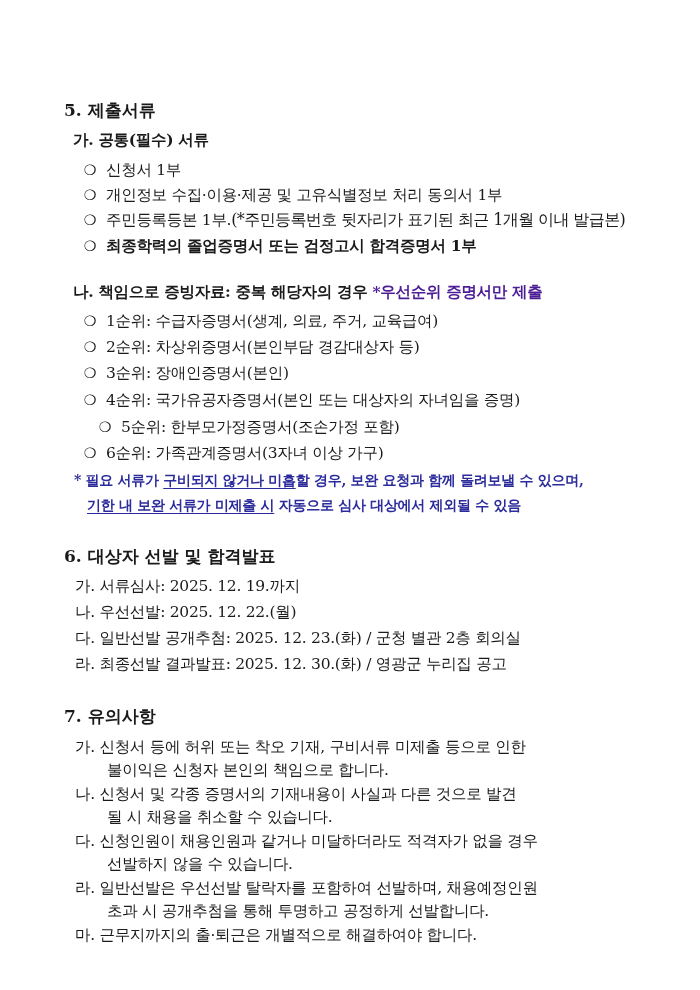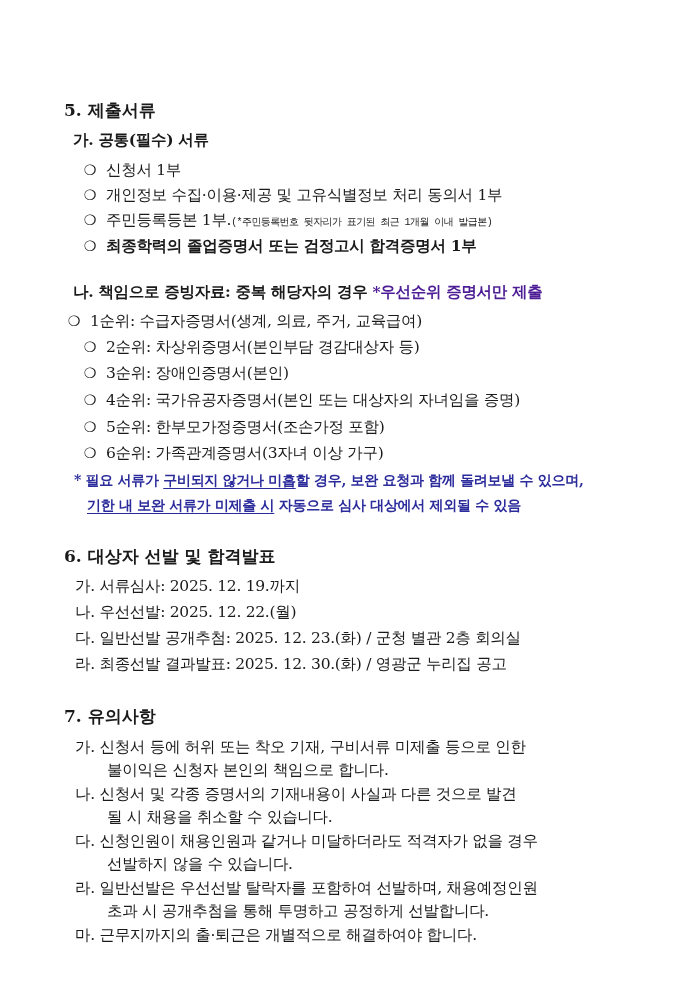--- a/index.html
+++ b/index.html
@@ -17,7 +17,7 @@
   .pink { color: #4c1d95; font-weight: bold; }
   .note { color: #2b2b9c; font-weight: bold; font-size: 14px; }
   .u { text-decoration: underline; text-underline-offset: 3px; }
-  .small { font-size: 10px; letter-spacing: -0.6px; font-family: Liberation Mono, monospace; }
+  .small { font-size: 16px; letter-spacing: -0.6px; }
 </style>
 </head>
 <body>

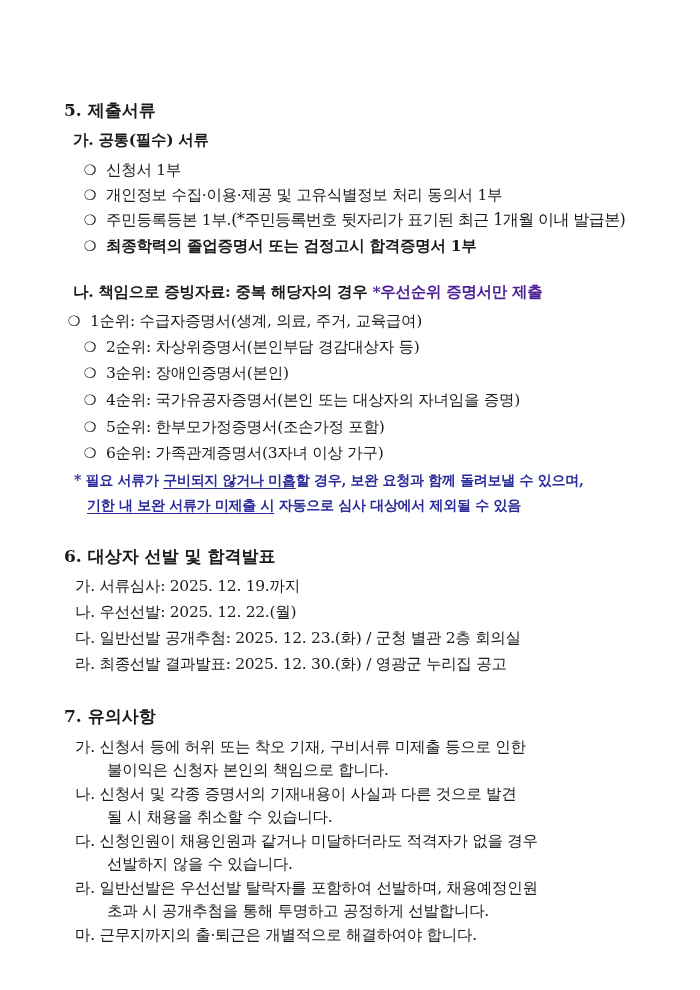--- a/index.html
+++ b/index.html
@@ -45,7 +45,7 @@
     <span class="pink">*우선순위 증명서만 제출</span>
   </div>
 
-  <div class="ln" style="left:68px;top:311px;">
+  <div class="ln" style="left:84px;top:311px;">
     <span class="bullet">❍</span><span>1순위:</span> <span> 수급자증명서(생계, 의료, 주거, 교육급여)</span>
   </div>
   <div class="ln" style="left:84px;top:337px;">

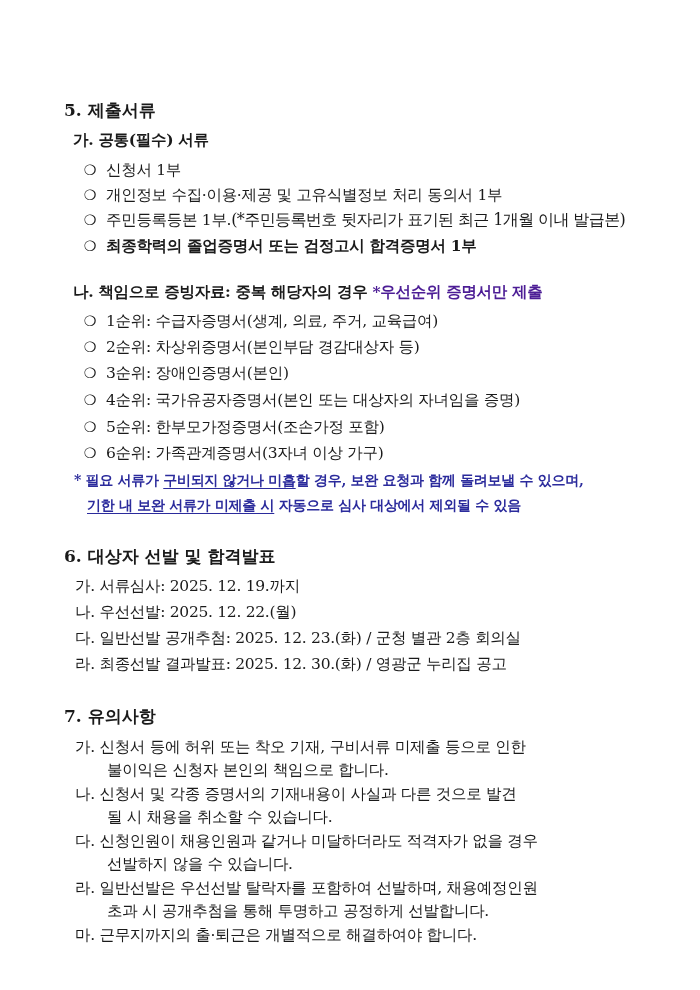--- a/index.html
+++ b/index.html
@@ -57,7 +57,7 @@
   <div class="ln" style="left:84px;top:390px;">
     <span class="bullet">❍</span><span>4순위:</span> <span>국가유공자증명서(본인 또는 대상자의 자녀임을 증명)</span>
   </div>
-  <div class="ln" style="left:84px;top:417px;">
+  <div class="ln" style="left:99px;top:417px;">
     <span class="bullet">❍</span><span>5순위:</span> <span>한부모가정증명서(조손가정 포함)</span>
   </div>
   <div class="ln" style="left:84px;top:443px;">

